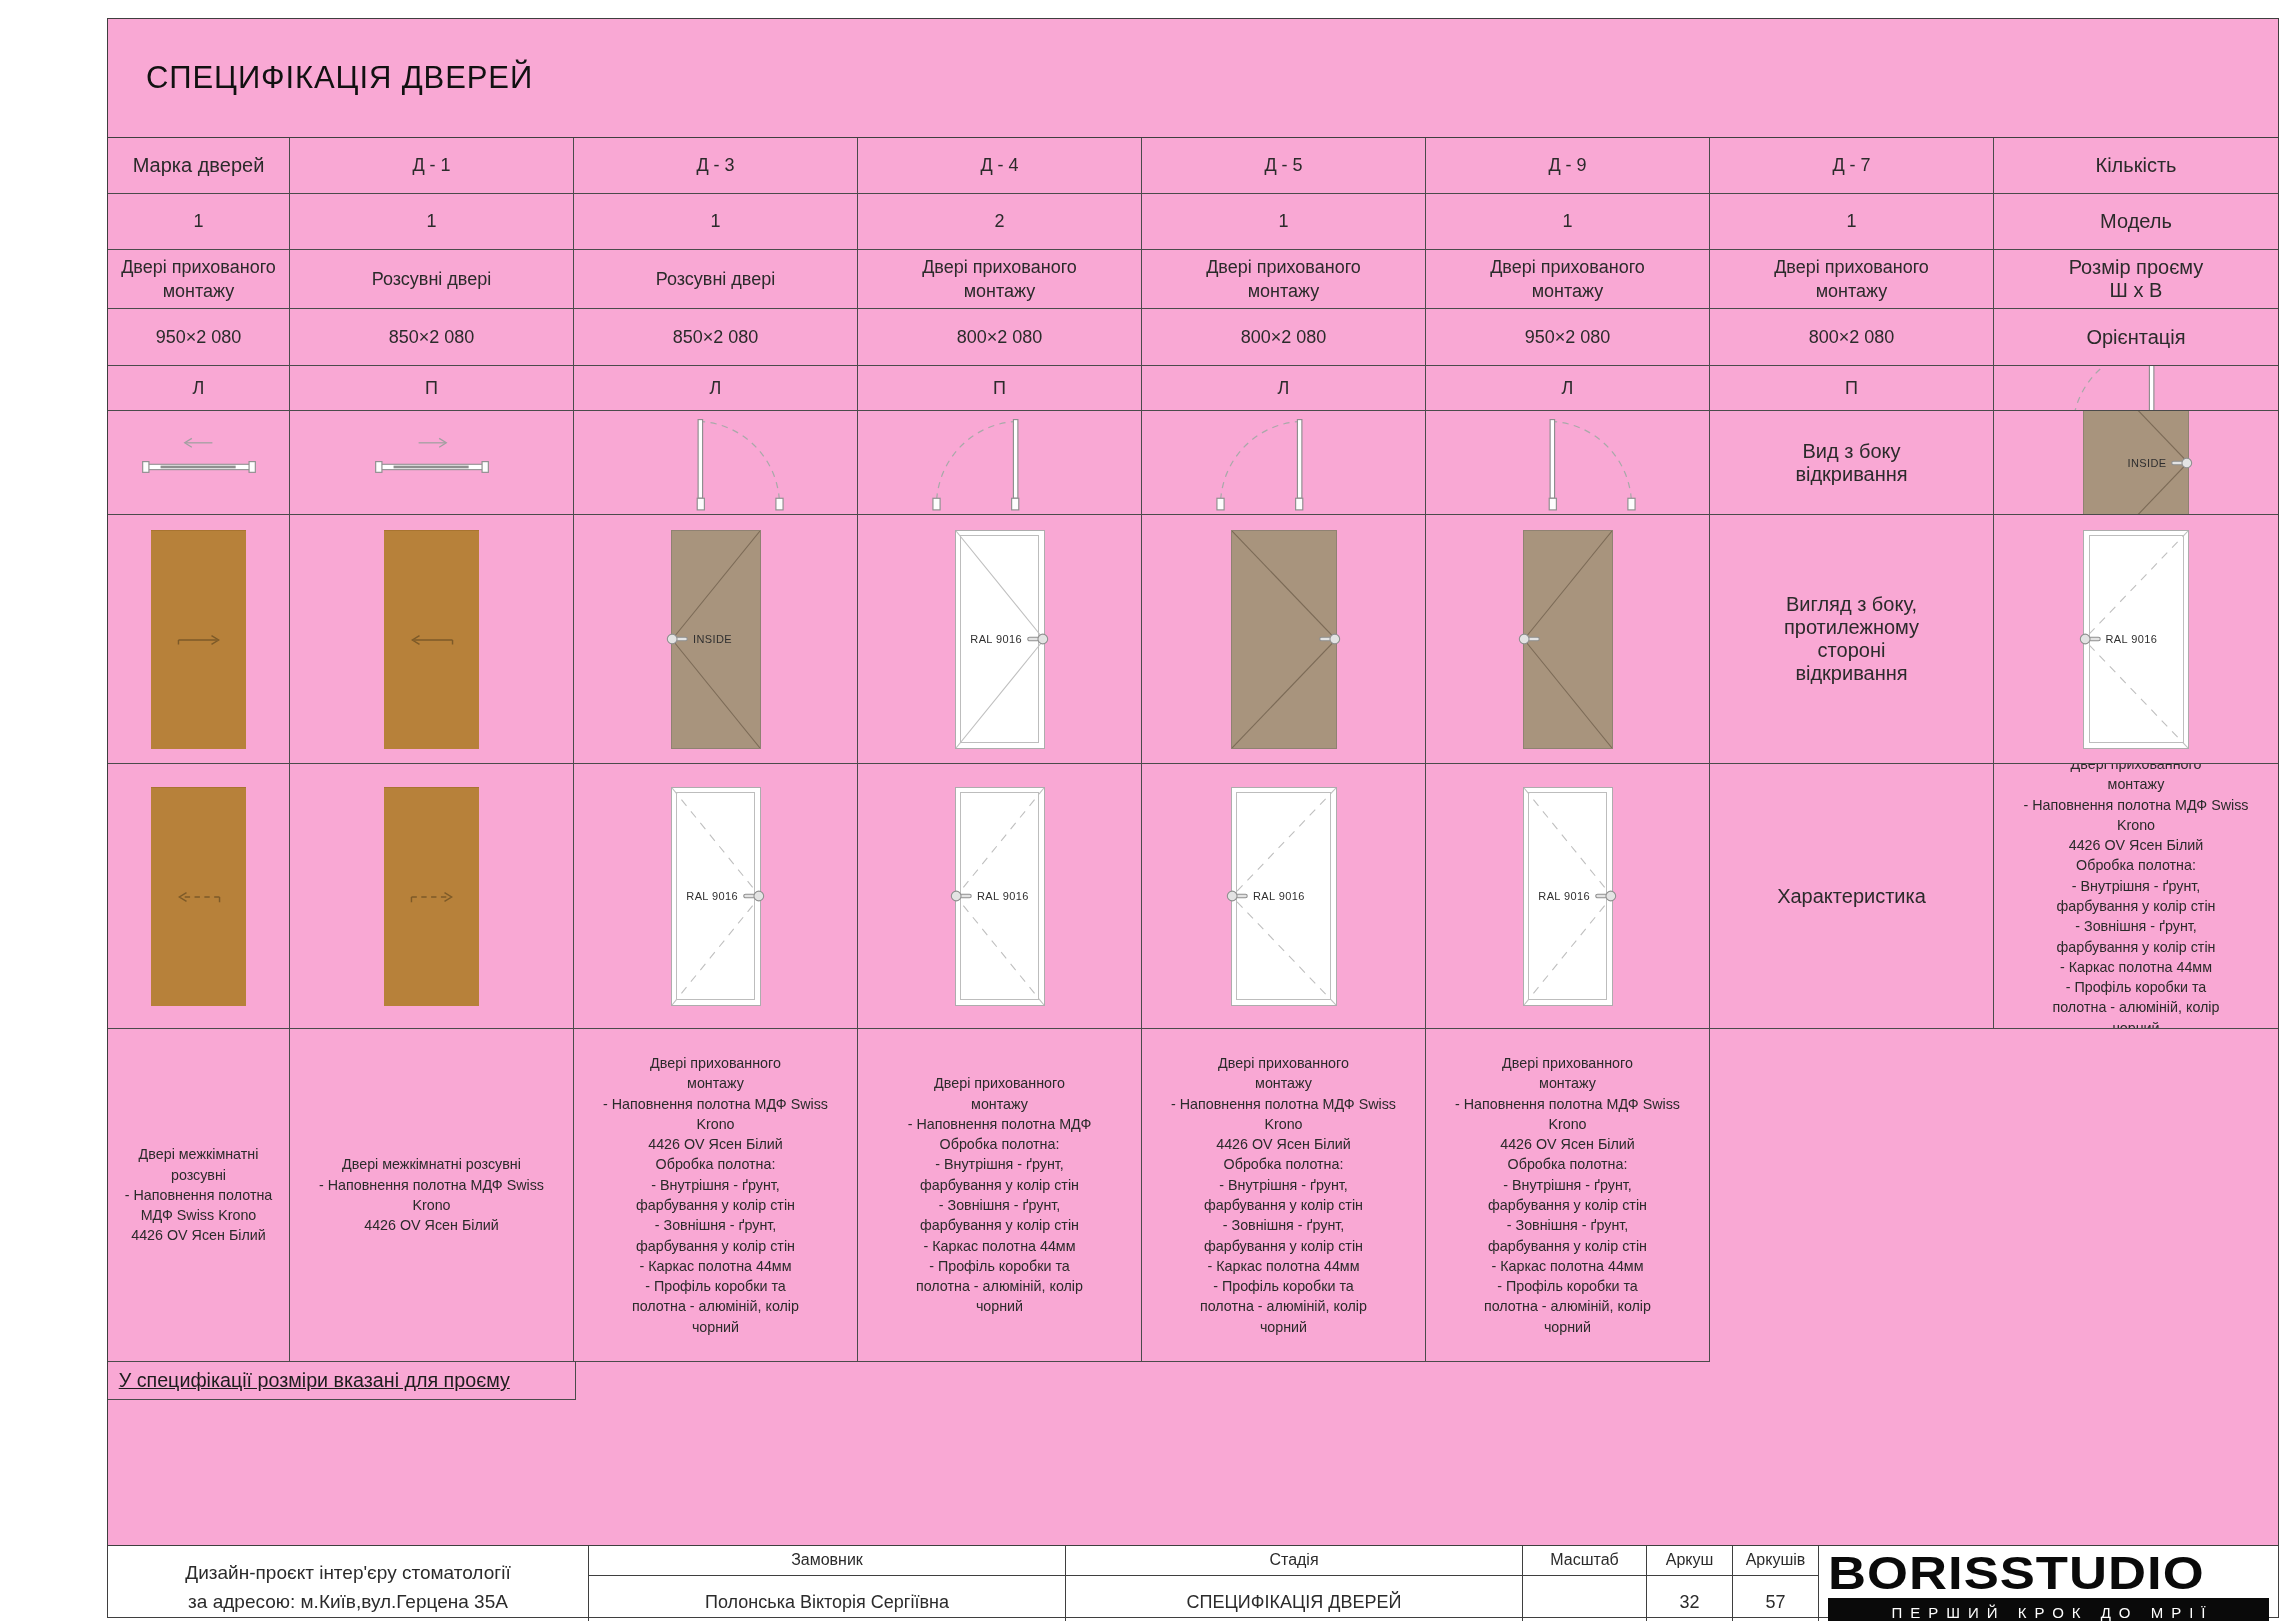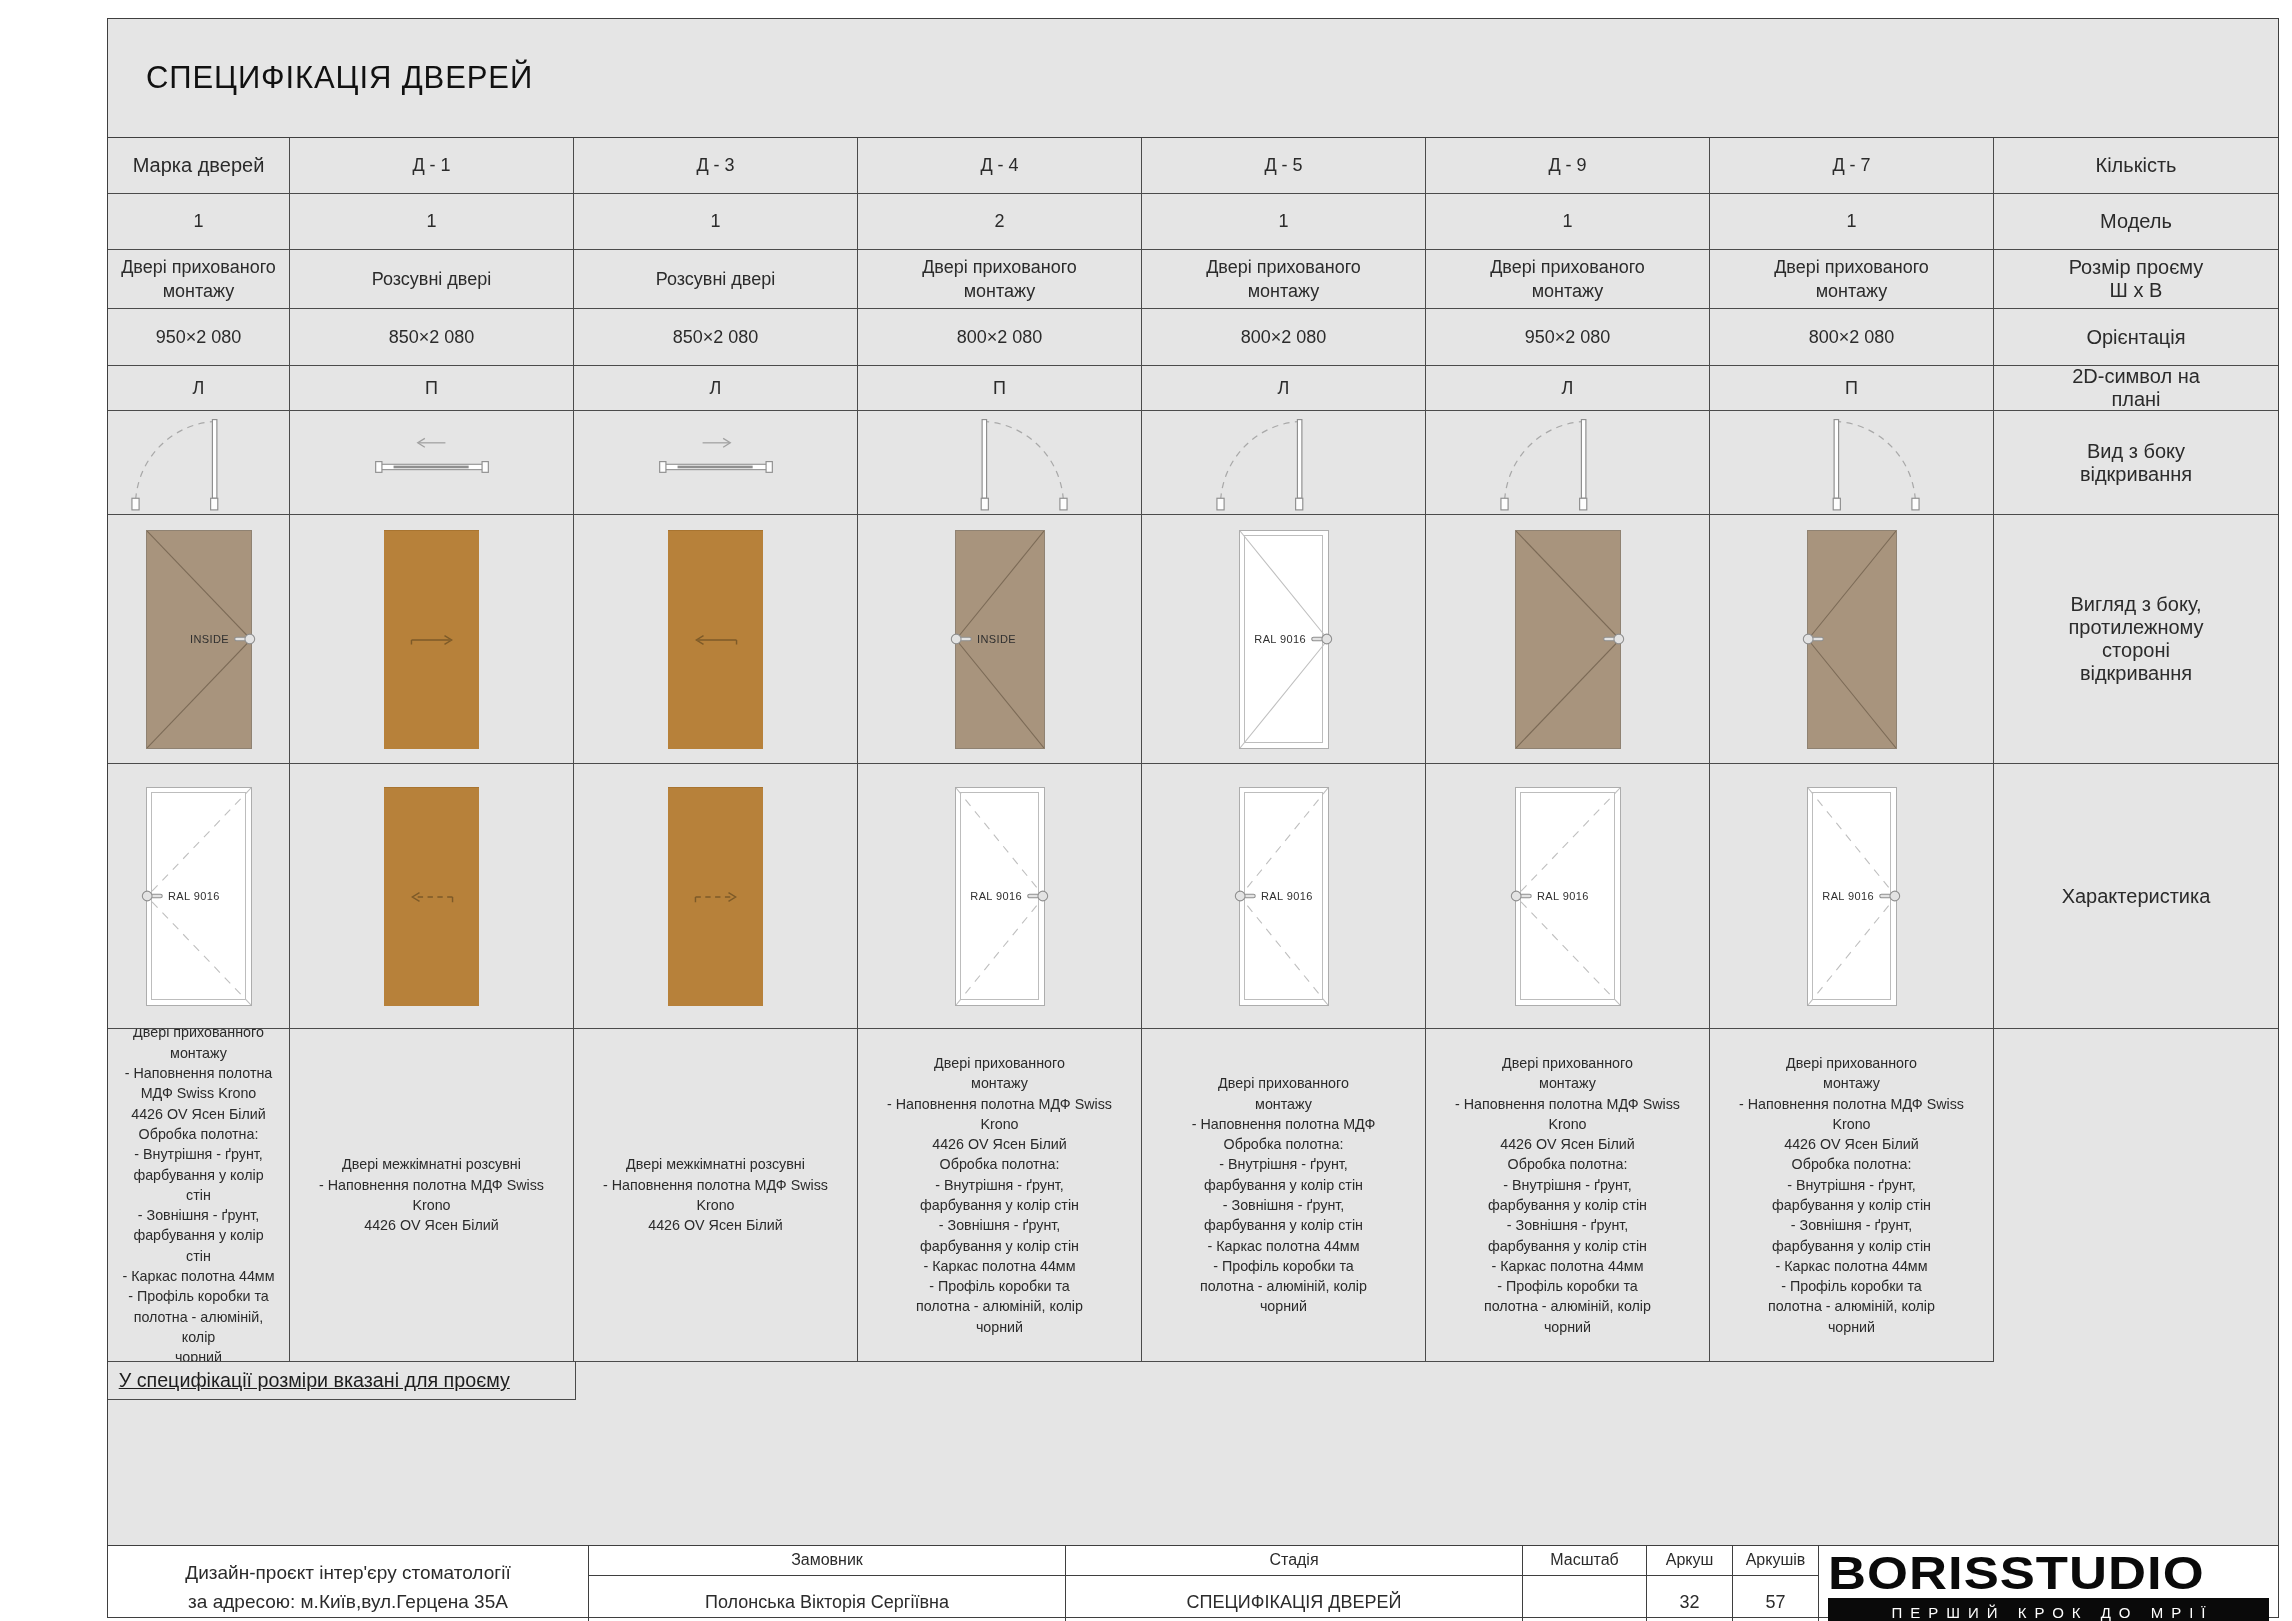--- a/index.html
+++ b/index.html
@@ -7,7 +7,7 @@
   body { font-family:"Liberation Sans", sans-serif; color:#2b2b2b; }
   .sheet { position:relative; width:2293px; height:1621px; background:#fff; overflow:hidden; }
   .frame { position:absolute; left:107px; top:18px; width:2172px; height:1600px;
-           border:1.8px solid #3f3f3f; background:#e5e5e5; }
+           border:1.8px solid #3f3f3f; background:#f9a8d4; }
 
   
   .title-row { height:119px; border-bottom:1.8px solid #3f3f3f; display:flex; align-items:center; padding-left:38px; }

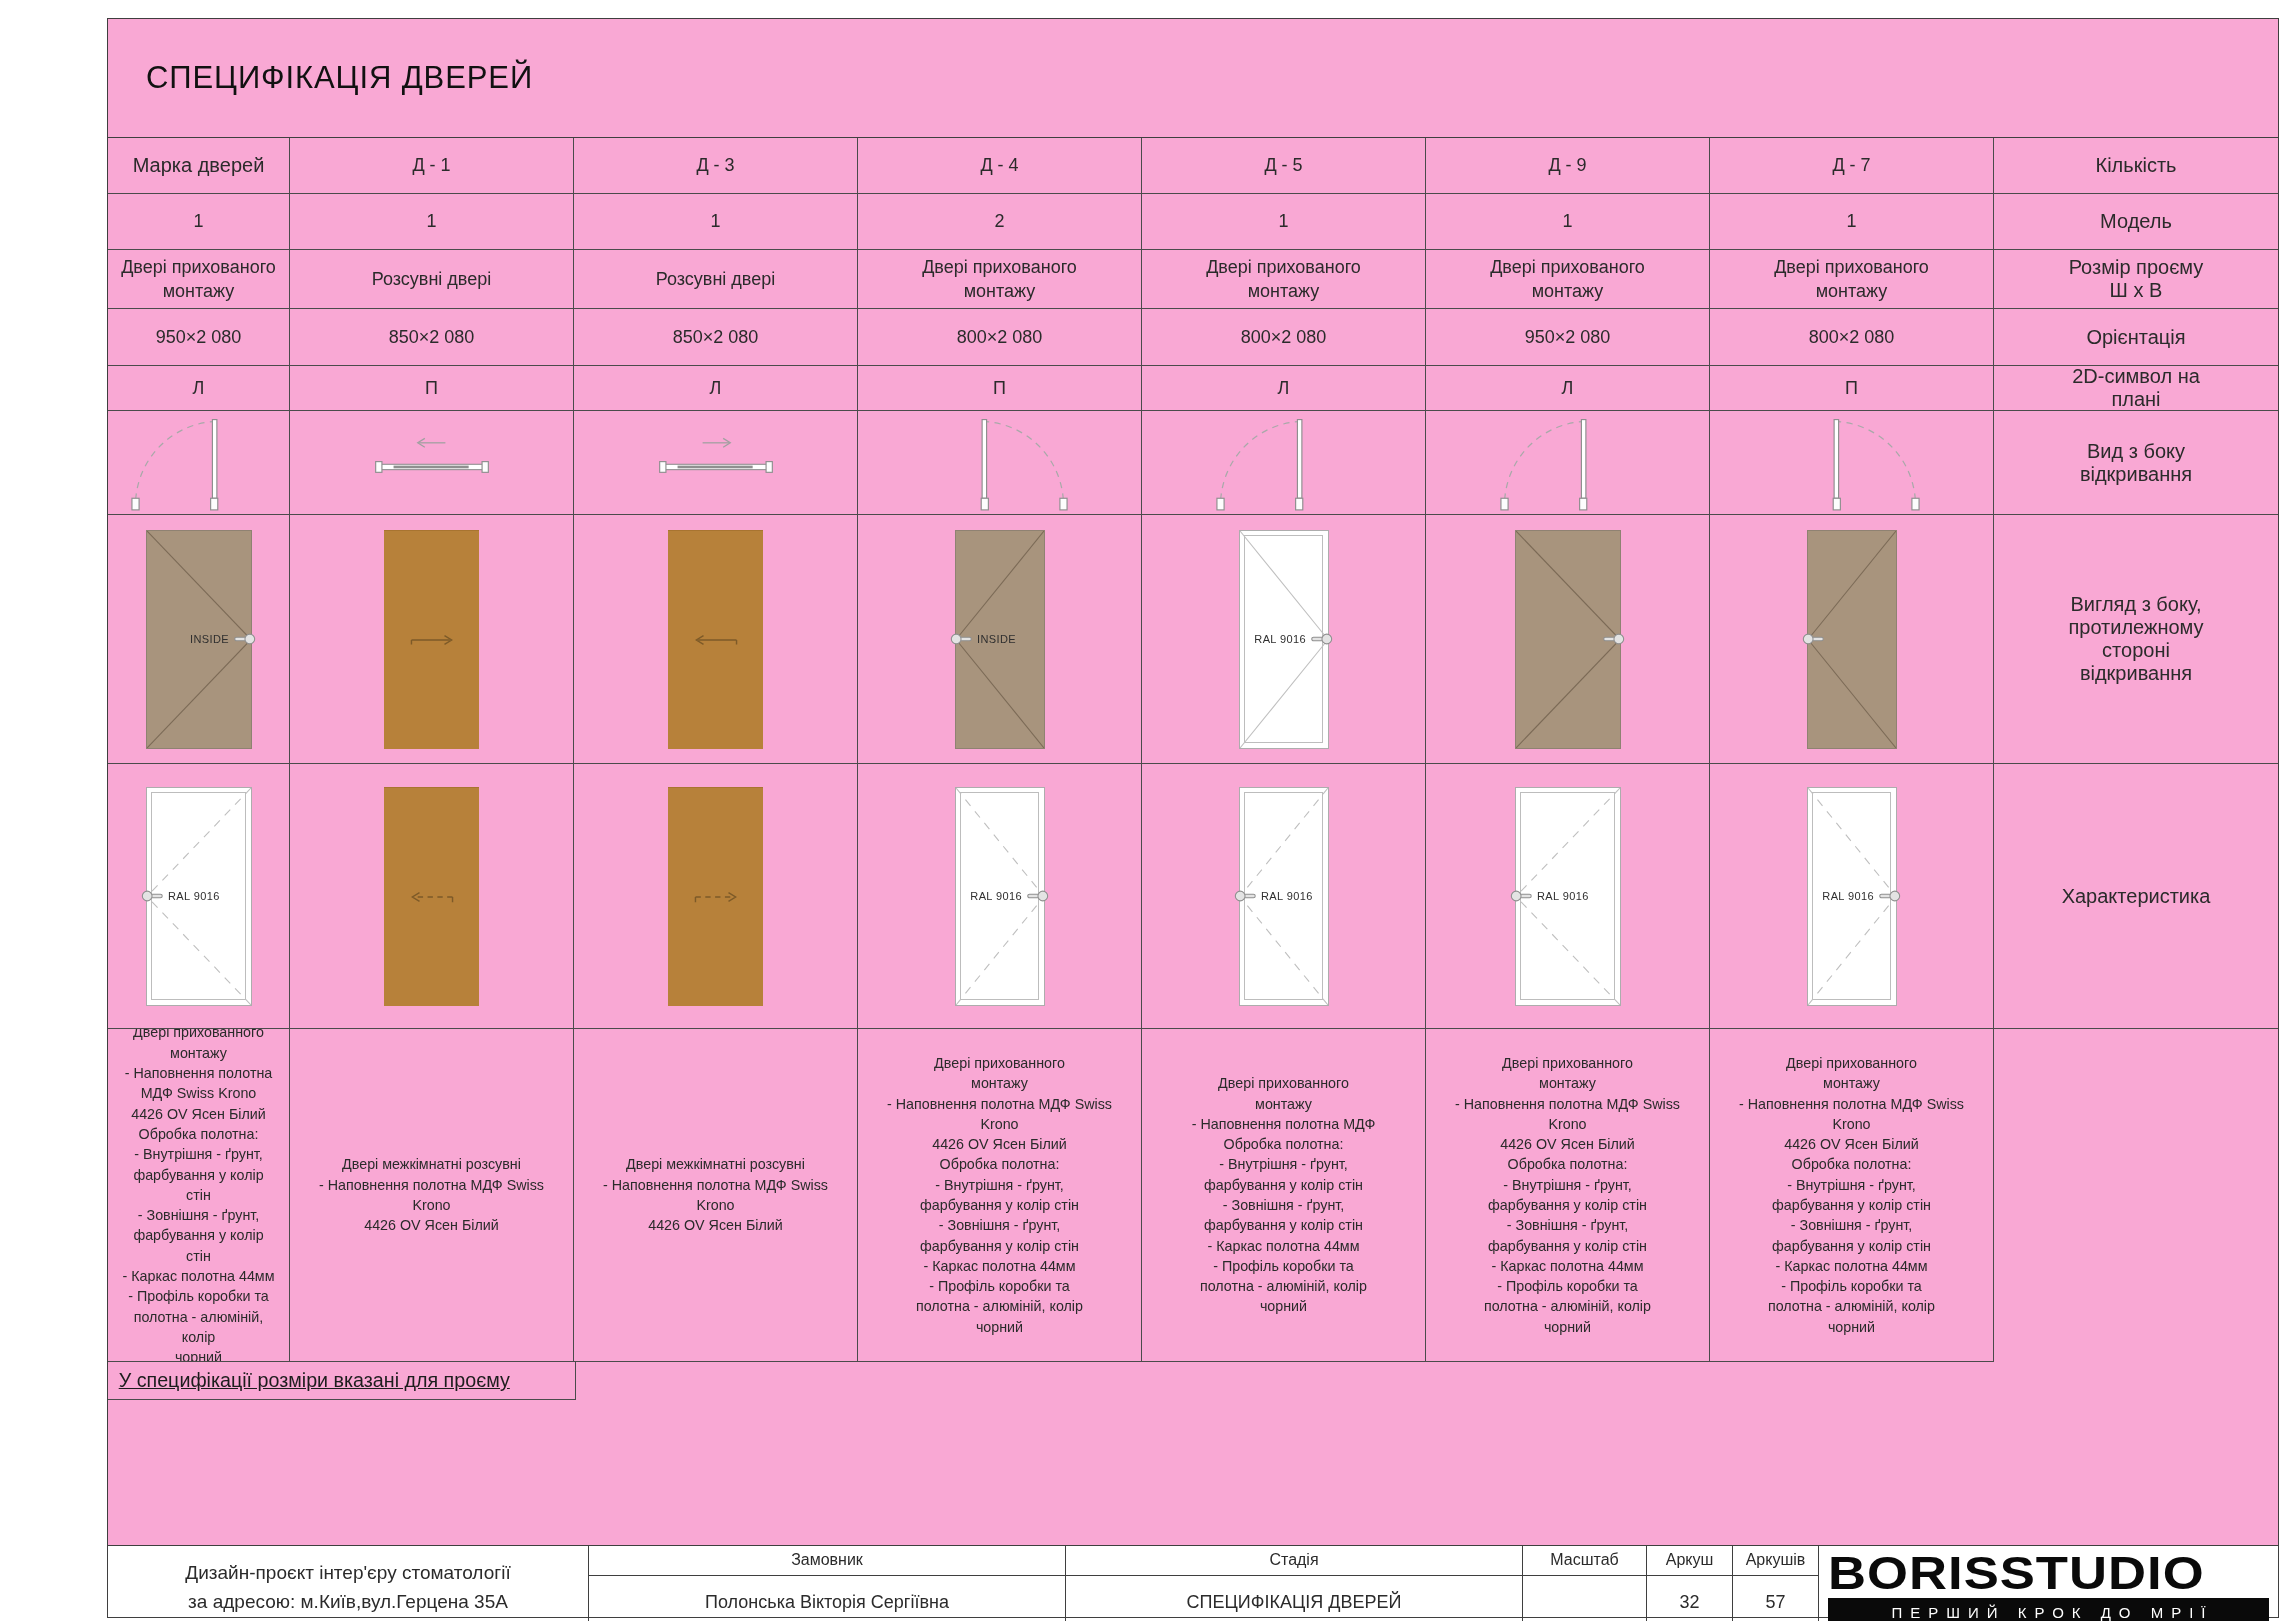--- a/index.html
+++ b/index.html
@@ -149,8 +149,6 @@
     <div class="cell">Л</div>
     <div class="cell">П</div>
 
-    <div class="cell row-label pre">2D-символ на
-плані</div>
     <div class="cell">
       <svg class="plan" width="152" height="97" viewBox="0 0 170 108">
         <path class="arc" d="M104,8 A94,94 0 0 0 14,100"></path>

